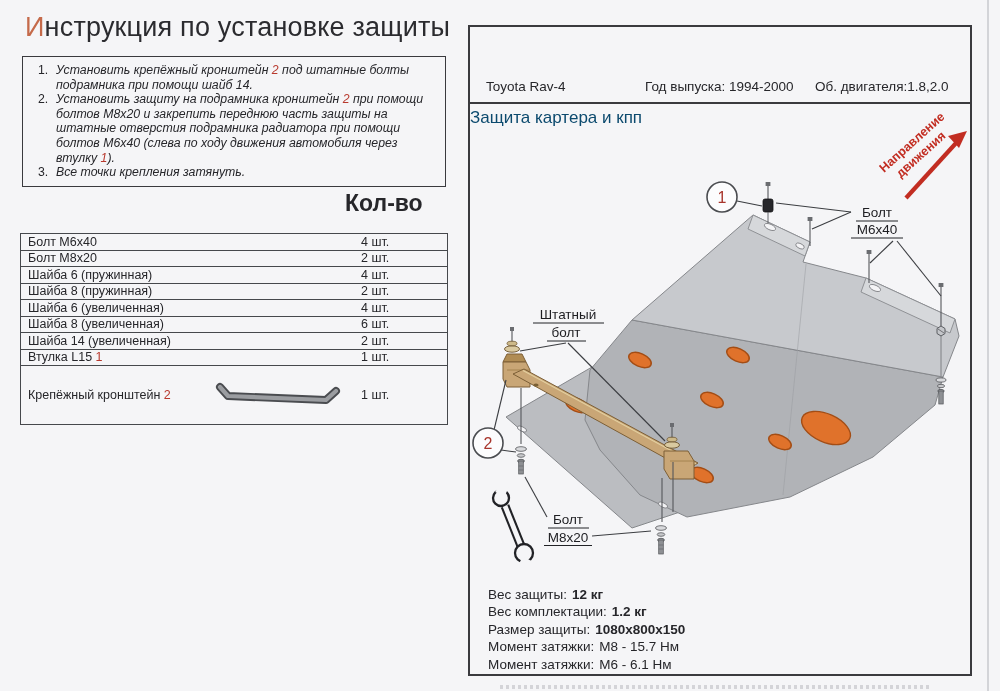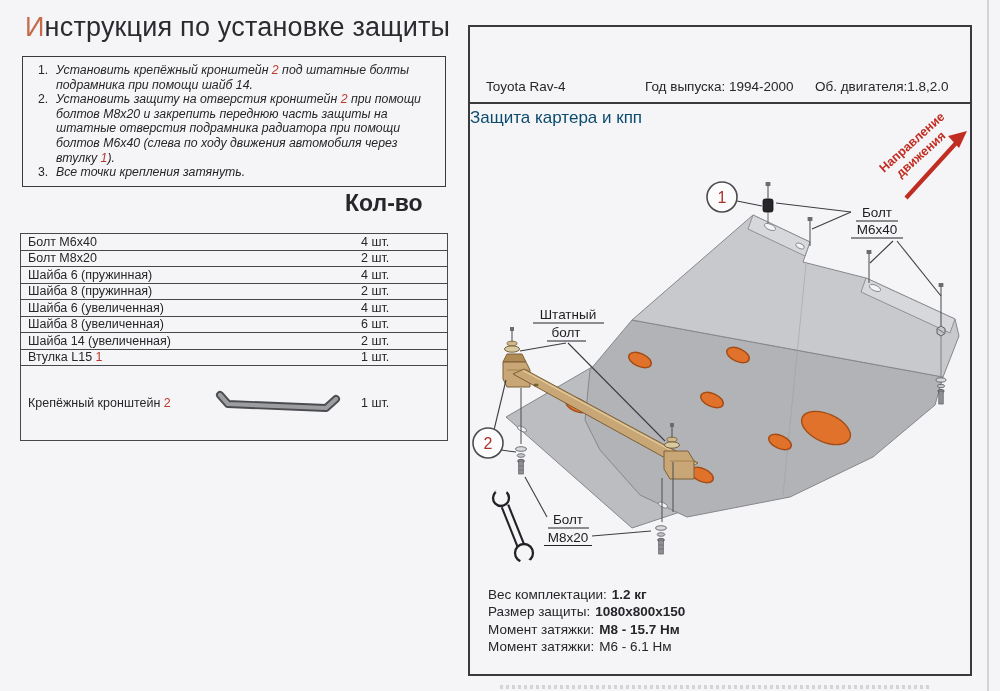--- a/index.html
+++ b/index.html
@@ -78,7 +78,7 @@
         </div>
         <div class="instr-item">
           <div class="instr-num">2.</div>
-          <div class="instr-text"><span>Установить защиту на отверстия кронштейн </span><span class="red">2</span><span> при помощи болтов М8х20 и закрепить переднюю часть защиты на штатные отверстия подрамника радиатора при помощи болтов М6х40 (слева по ходу движения автомобиля через втулку </span><span class="red">1</span><span>).</span></div>
+          <div class="instr-text"><span>Установить защиту на подрамника кронштейн </span><span class="red">2</span><span> при помощи болтов М8х20 и закрепить переднюю часть защиты на штатные отверстия подрамника радиатора при помощи болтов М6х40 (слева по ходу движения автомобиля через втулку </span><span class="red">1</span><span>).</span></div>
         </div>
         <div class="instr-item">
           <div class="instr-num">3.</div>

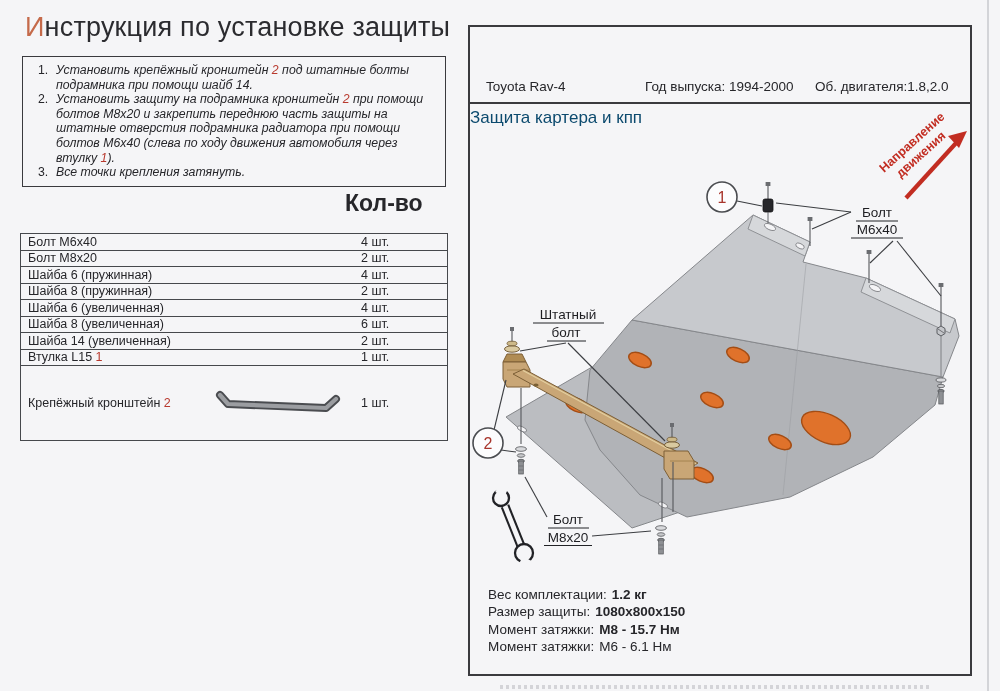--- a/index.html
+++ b/index.html
@@ -32,7 +32,7 @@
     height:17.5px;display:flex;align-items:center;font-size:12.5px;background:transparent;
   }
   .comp-row:first-child{margin-top:0;}
-  .comp-row.tall{height:76px;}
+  .comp-row.tall{height:60px;}
   .comp-name{padding-left:7px;white-space:nowrap;}
   .comp-qty{position:absolute;left:340px;white-space:nowrap;}
   .comp-img{position:absolute;left:190px;top:50%;margin-top:-16px;width:135px;height:32px;}

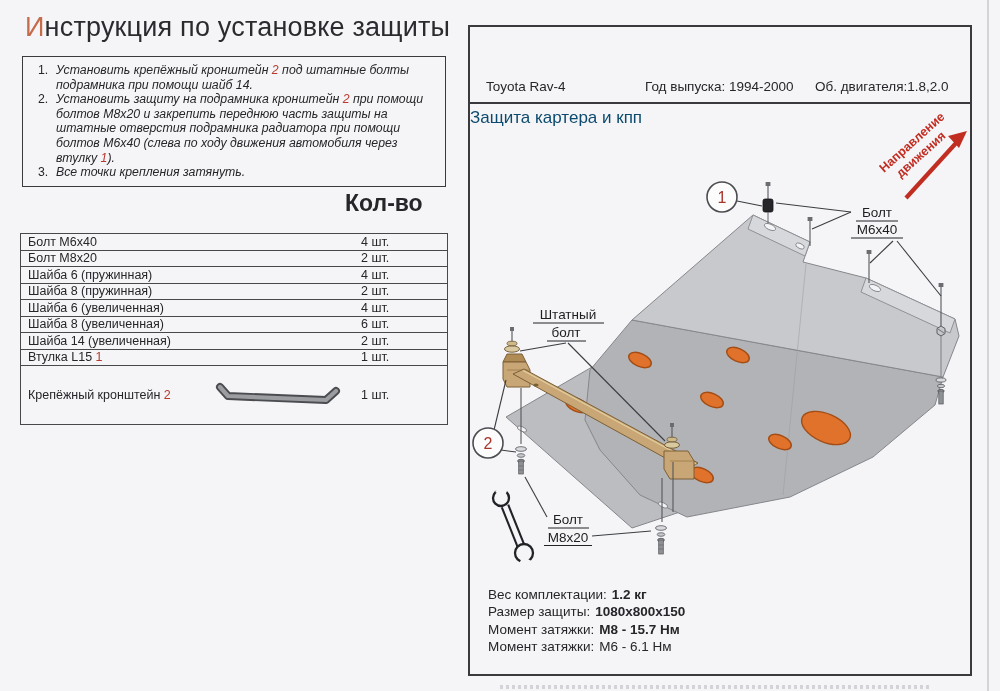--- a/index.html
+++ b/index.html
@@ -143,6 +143,7 @@
     <div class="rb-title">Защита картера и кпп</div>
 
     <div class="specs">
+      <div class="spec-row"><span>Вес защиты:</span><span class="v">12 кг</span></div>
       <div class="spec-row"><span>Вес комплектации:</span><span class="v">1.2 кг</span></div>
       <div class="spec-row"><span>Размер защиты:</span><span class="v">1080х800х150</span></div>
       <div class="spec-row"><span>Момент затяжки:</span><span class="v">М8 - 15.7 Нм</span></div>

